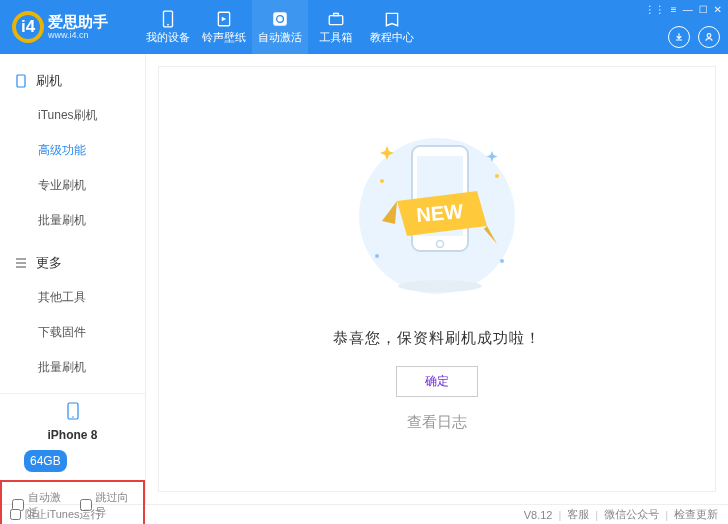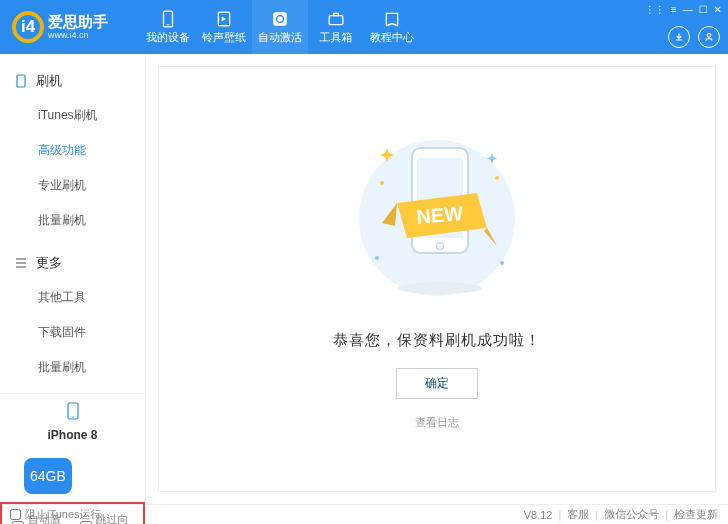--- a/index.html
+++ b/index.html
@@ -48,7 +48,7 @@
     .main { flex: 1; display: flex; flex-direction: column; align-items: center; justify-content: center; margin: 12px; border: 1px solid #eee; background: #fff; }
     .illus { position: relative; }
     .success-text { margin-top: 20px; font-size: 15px; color: #333; letter-spacing: 1px; }
-    .ok-btn { margin-top: 18px; padding: 6px 28px; border: 1px solid #ccc; background: #fff; cursor: pointer; font-size: 12px; color: #0c4a6e; }
+    .ok-btn { margin-top: 18px; padding: 6px 28px; border: 1px solid #ccc; background: #fff; cursor: pointer; font-size: 12px; color: #6d28d9; }
     .log-link { margin-top: 16px; color: #999; font-size: 11px; cursor: pointer; }
     
     

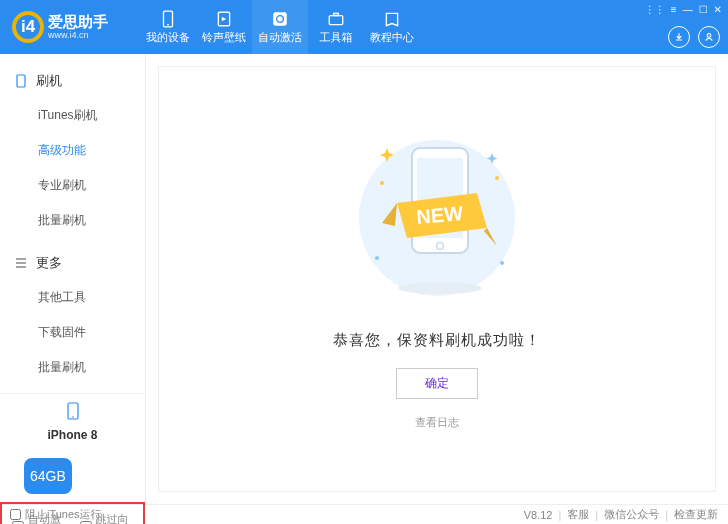--- a/index.html
+++ b/index.html
@@ -49,7 +49,7 @@
     .illus { position: relative; }
     .success-text { margin-top: 20px; font-size: 15px; color: #333; letter-spacing: 1px; }
     .ok-btn { margin-top: 18px; padding: 6px 28px; border: 1px solid #ccc; background: #fff; cursor: pointer; font-size: 12px; color: #6d28d9; }
-    .log-link { margin-top: 16px; color: #999; font-size: 11px; cursor: pointer; }
+    .log-link { margin-top: 16px; color: #999; font-size: 15px; cursor: pointer; }
     
     
     .footer { height: 20px; border-top: 1px solid #eee; display: flex; align-items: center; padding: 0 10px; font-size: 11px; color: #888; }

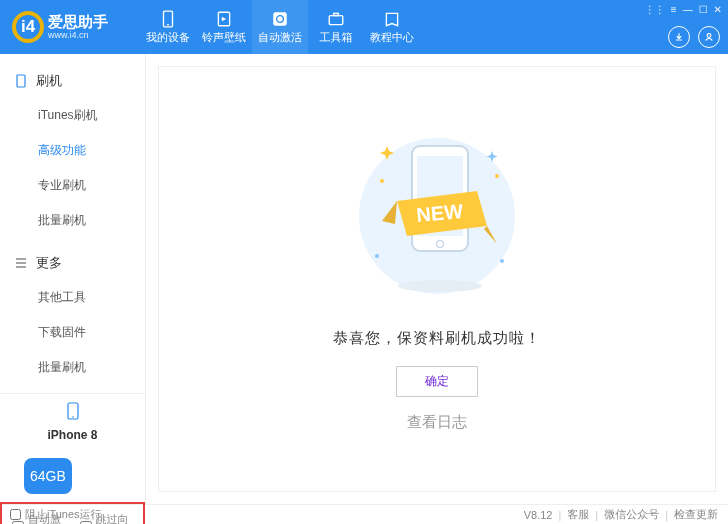--- a/index.html
+++ b/index.html
@@ -39,7 +39,7 @@
     .spin { color: #2b8bef; }
     .device-row { display: flex; align-items: center; gap: 8px; padding: 8px 14px; flex-direction: column; }
     .device-row svg { width: 14px; height: 18px; }
-    .badge { background: #2b8bef; color: #fff; font-size: 14px; padding: 10px 6px; border-radius: 8px; margin-left: 24px; display: inline-block; margin-top: 8px; margin-bottom: 8px; }
+    .badge { background: #2b8bef; color: #fff; font-size: 12px; padding: 4px 6px; border-radius: 8px; margin-left: 24px; display: inline-block; margin-top: 0; margin-bottom: 8px; }
     .checks { border: 2px solid #e44040; padding: 8px 10px; display: flex; gap: 14px; }
     .chk { display: flex; align-items: center; gap: 4px; color: #888; font-size: 11px; }
     .chk input { width: 12px; height: 12px; }

